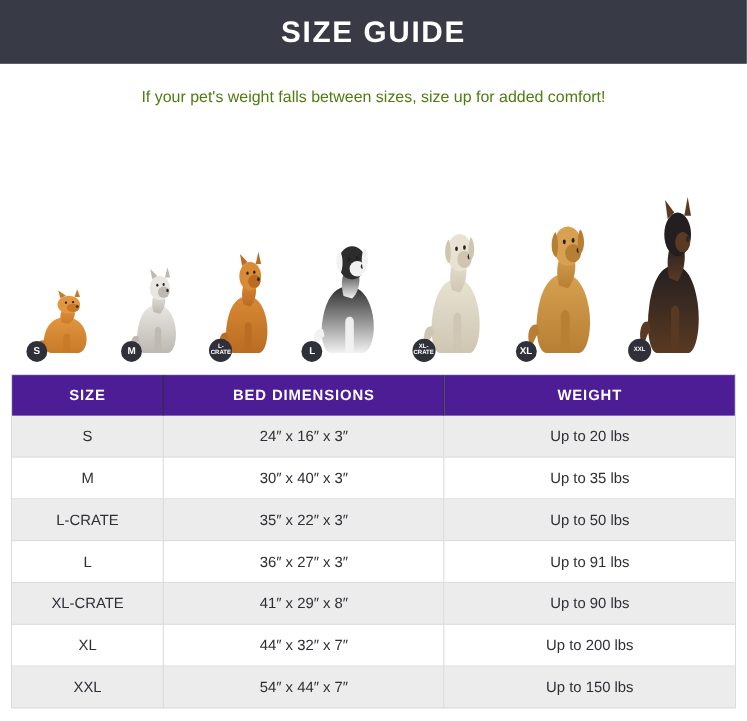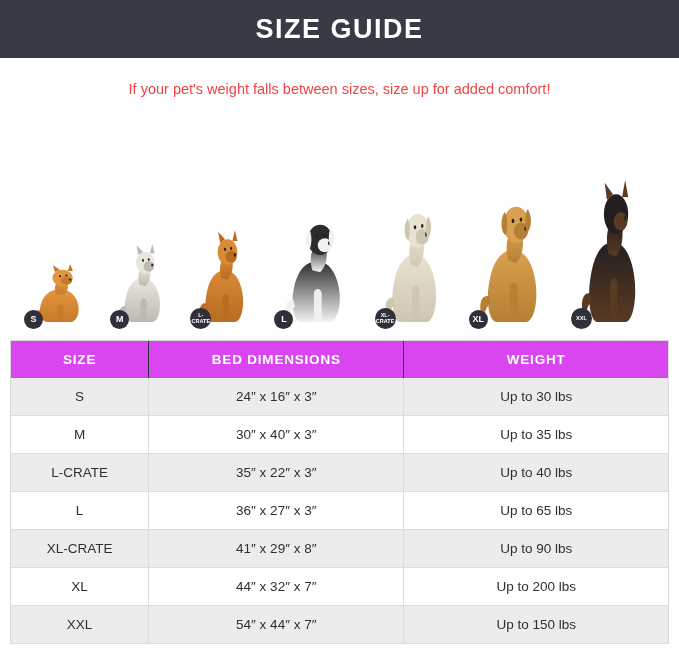--- a/index.html
+++ b/index.html
@@ -42,7 +42,7 @@
   }
   .subtitle {
     font-size: 14.5px;
-    color: #ef4444;
+    color: #4d7c0f;
     font-weight: normal;
     text-align: center;
   }

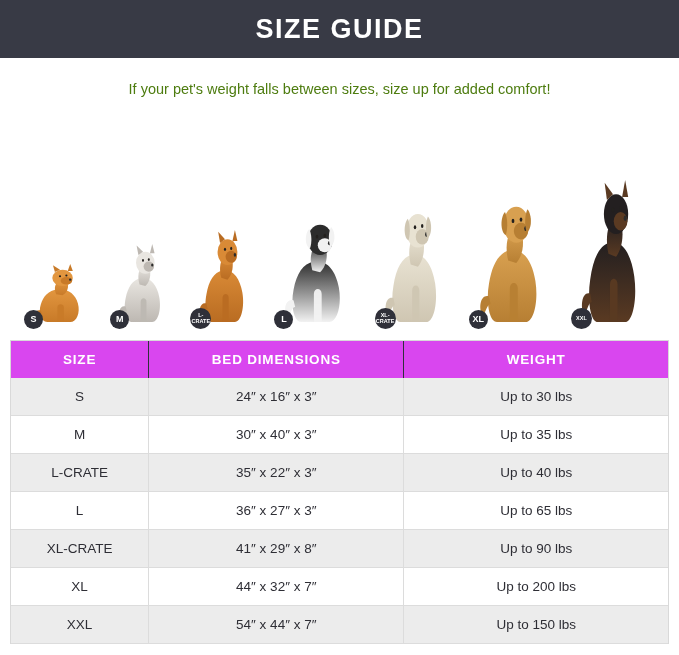--- a/index.html
+++ b/index.html
@@ -97,7 +97,7 @@
     table-layout: fixed;
   }
   table.size-table th {
-    background: #d946ef;
+    background: #4c1d95;
     color: #ffffff;
     font-size: 13.5px;
     font-weight: bold;

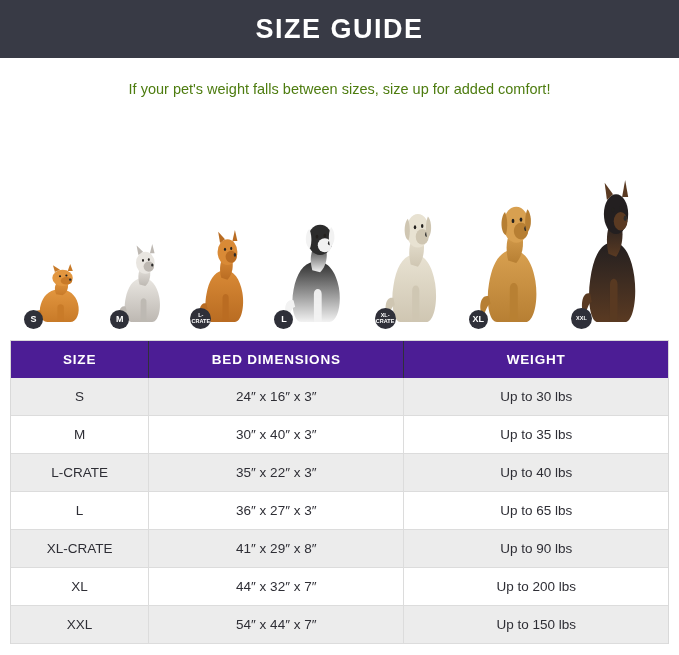--- a/index.html
+++ b/index.html
@@ -381,7 +381,7 @@
           <tr class="row-odd">
             <td class="col-size">S</td>
             <td class="col-dim">24″ x 16″ x 3″</td>
-            <td class="col-wt">Up to 30 lbs</td>
+            <td class="col-wt">Up to 20 lbs</td>
           </tr>
           <tr class="row-even">
             <td class="col-size">M</td>

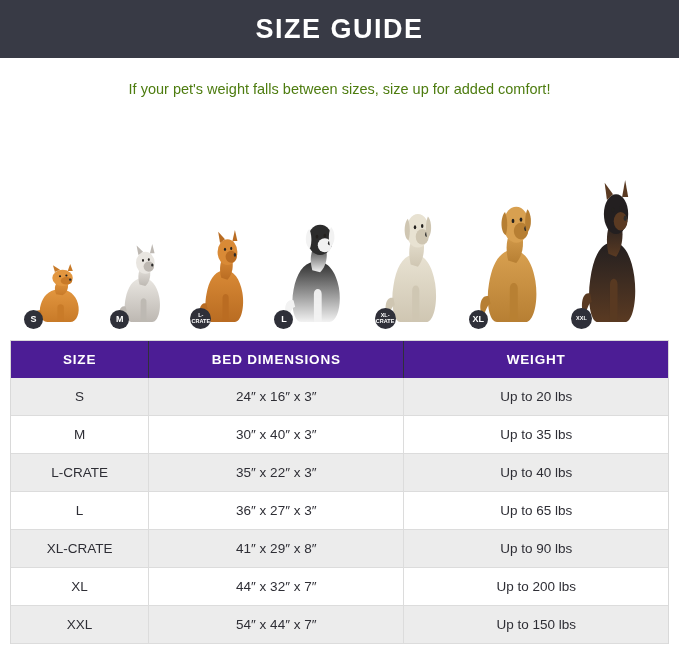--- a/index.html
+++ b/index.html
@@ -391,7 +391,7 @@
           <tr class="row-odd">
             <td class="col-size">L-CRATE</td>
             <td class="col-dim">35″ x 22″ x 3″</td>
-            <td class="col-wt">Up to 40 lbs</td>
+            <td class="col-wt">Up to 50 lbs</td>
           </tr>
           <tr class="row-even">
             <td class="col-size">L</td>

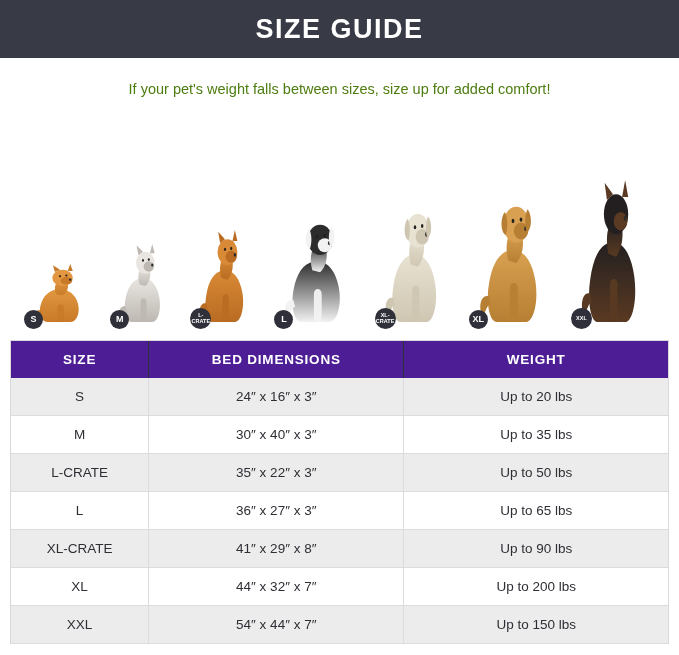--- a/index.html
+++ b/index.html
@@ -396,7 +396,7 @@
           <tr class="row-even">
             <td class="col-size">L</td>
             <td class="col-dim">36″ x 27″ x 3″</td>
-            <td class="col-wt">Up to 65 lbs</td>
+            <td class="col-wt">Up to 91 lbs</td>
           </tr>
           <tr class="row-odd">
             <td class="col-size">XL-CRATE</td>

